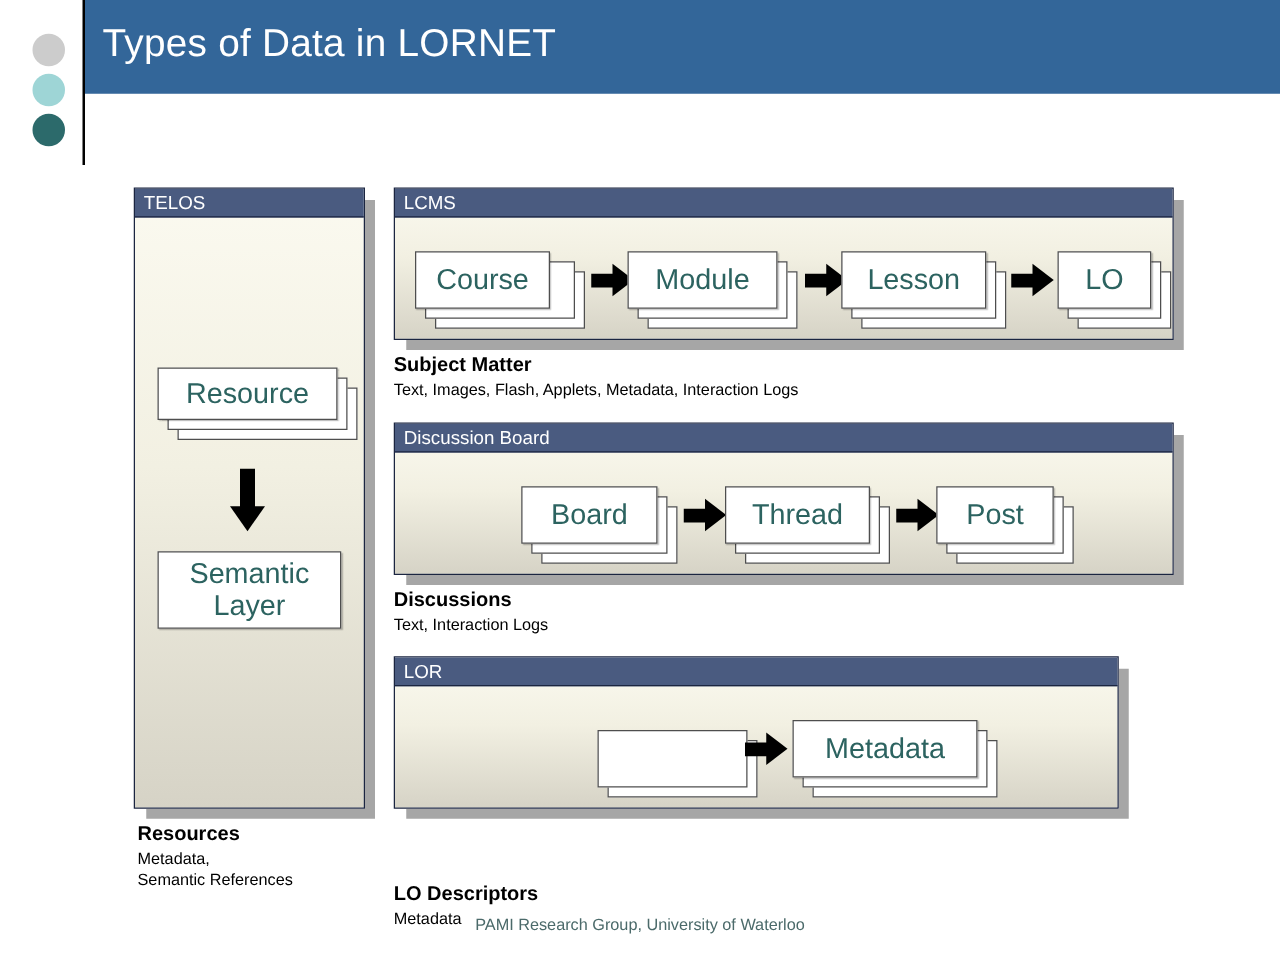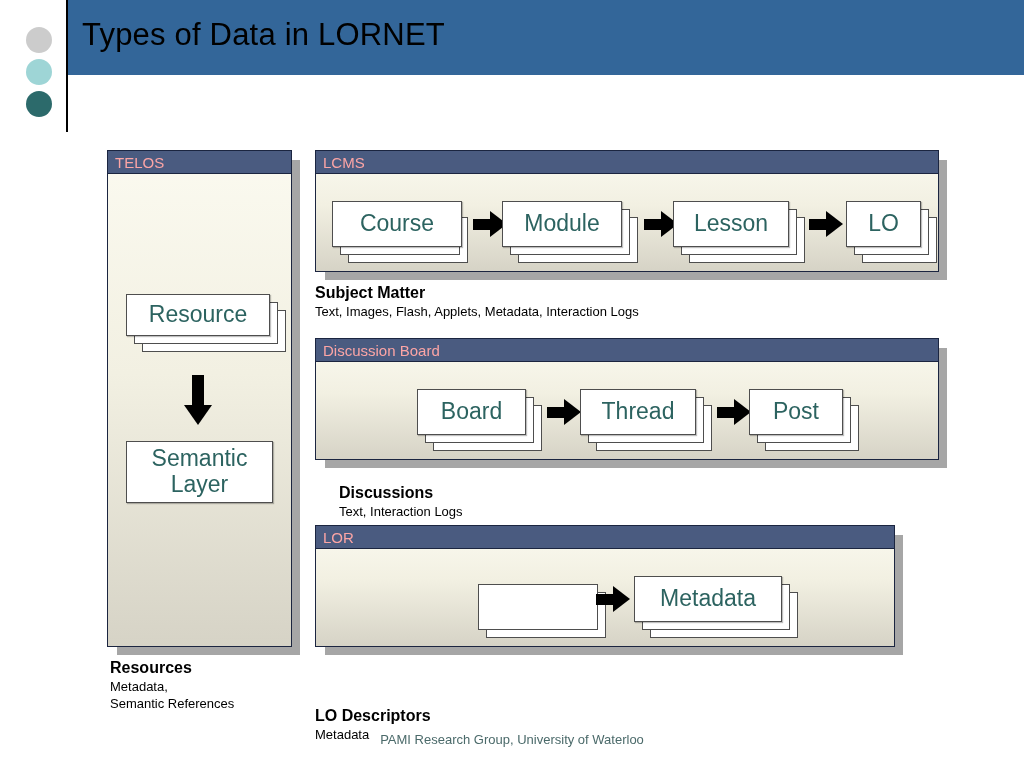--- a/index.html
+++ b/index.html
@@ -29,7 +29,7 @@
     position: absolute;
     left: 14px;
     top: 17px;
-    color: #000000;
+    color: #ffffff;
     font-size: 31px;
     font-weight: normal;
     letter-spacing: 0.2px;

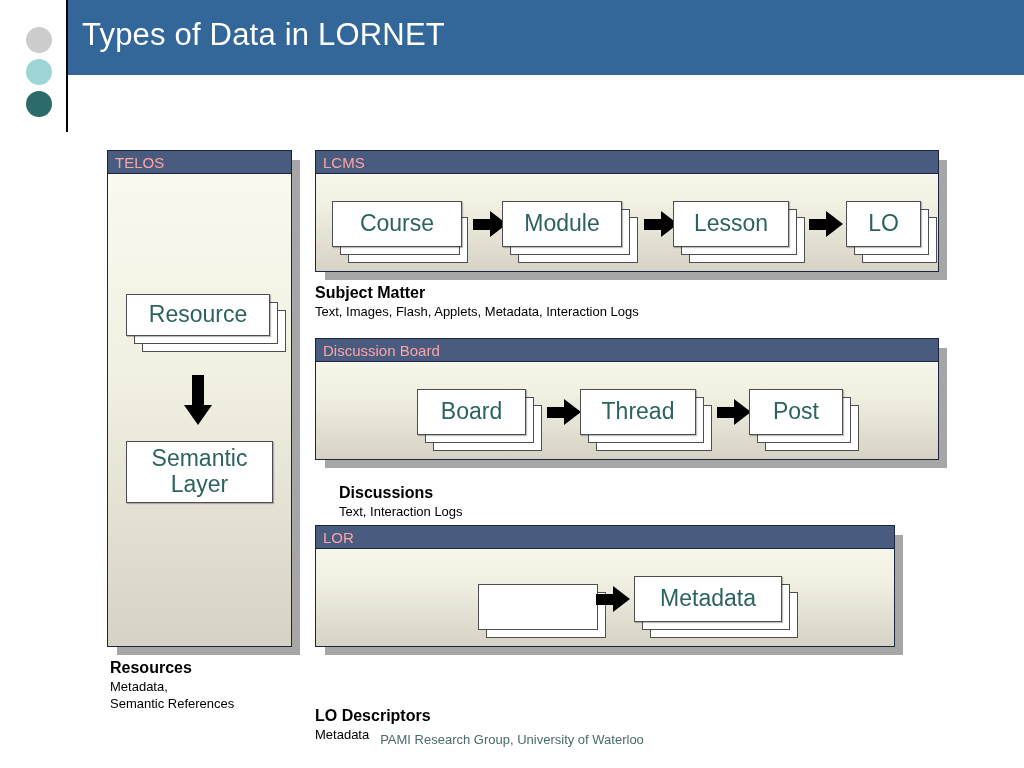--- a/index.html
+++ b/index.html
@@ -69,7 +69,7 @@
     right: 0;
     height: 23px;
     background: #4a5b80;
-    color: #fca5a5;
+    color: #ffffff;
     font-size: 15px;
     line-height: 23px;
     padding-left: 7px;

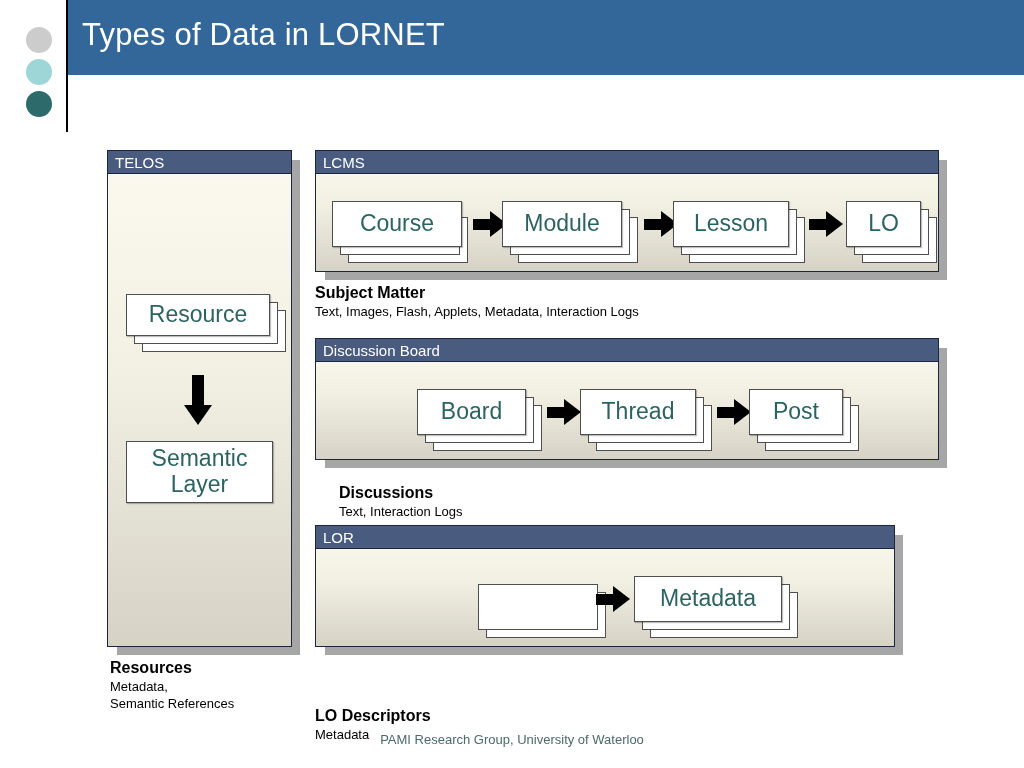--- a/index.html
+++ b/index.html
@@ -246,7 +246,7 @@
     <div class="card-stack" style="left:16px; top:26px; width:138px; height:62px;">
       <div class="card-layer back2" style="width:120px; height:46px;"></div>
       <div class="card-layer back1" style="width:120px; height:46px;"></div>
-      <div class="card-layer front" style="width:130px; height:46px;">
+      <div class="card-layer front" style="width:108px; height:46px;">
         <span class="card-label">Course</span>
       </div>
     </div>

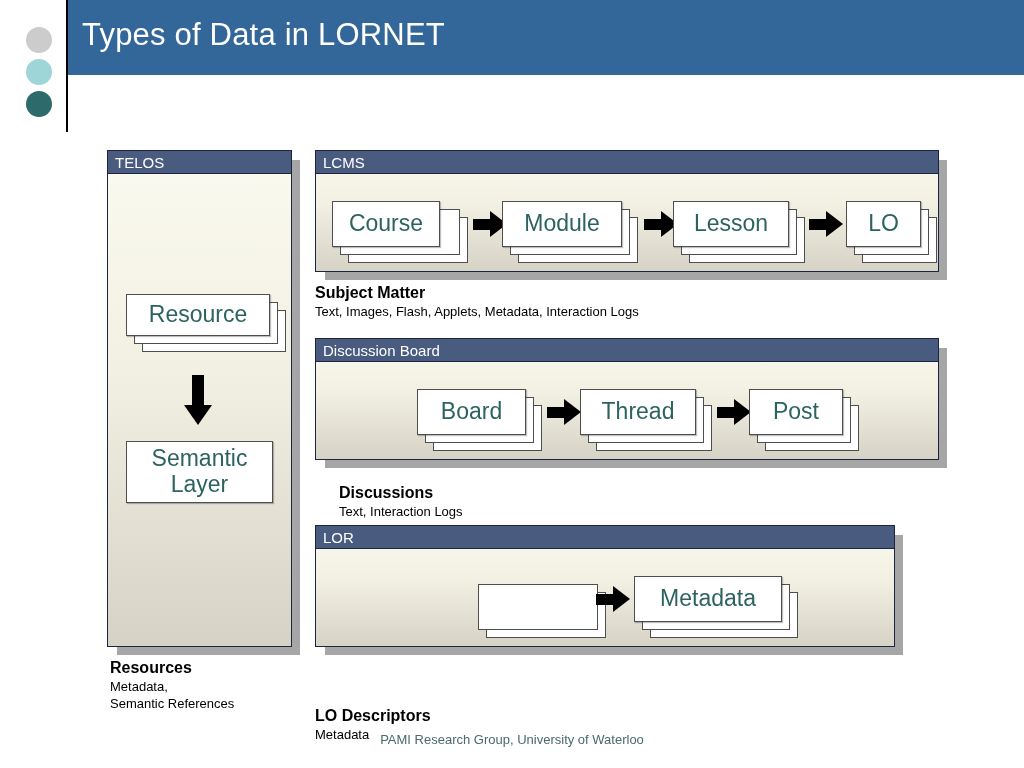--- a/index.html
+++ b/index.html
@@ -186,7 +186,7 @@
   }
 
   #cap-subject   { left: 315px; top: 284px; }
-  #cap-discuss   { left: 315px; top: 484px; margin-left: 24px; }
+  #cap-discuss   { left: 315px; top: 472px; }
   #cap-lodesc    { left: 315px; top: 659px; margin-top: 48px; }
   #cap-resources { left: 110px; top: 659px; }
 

